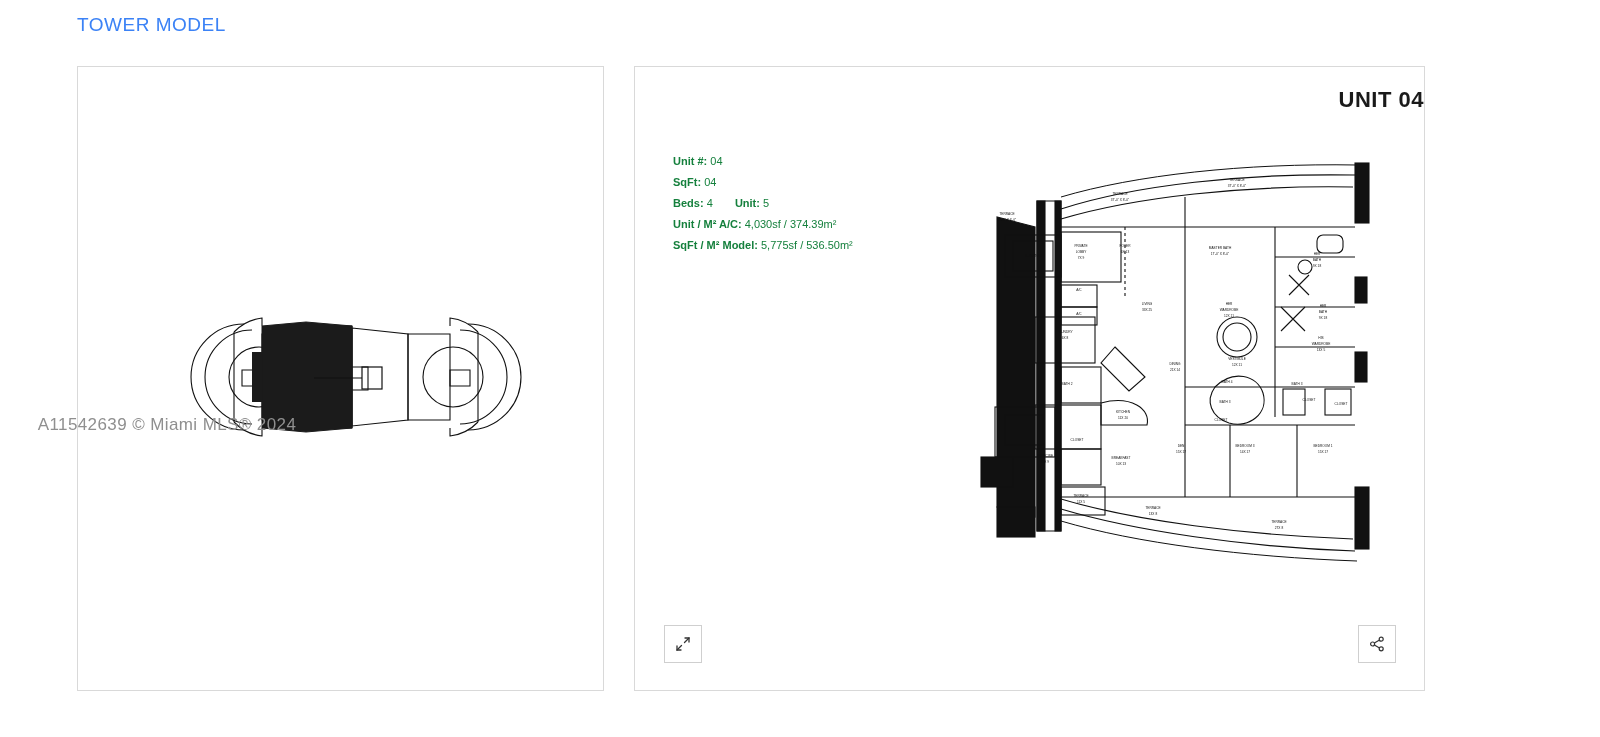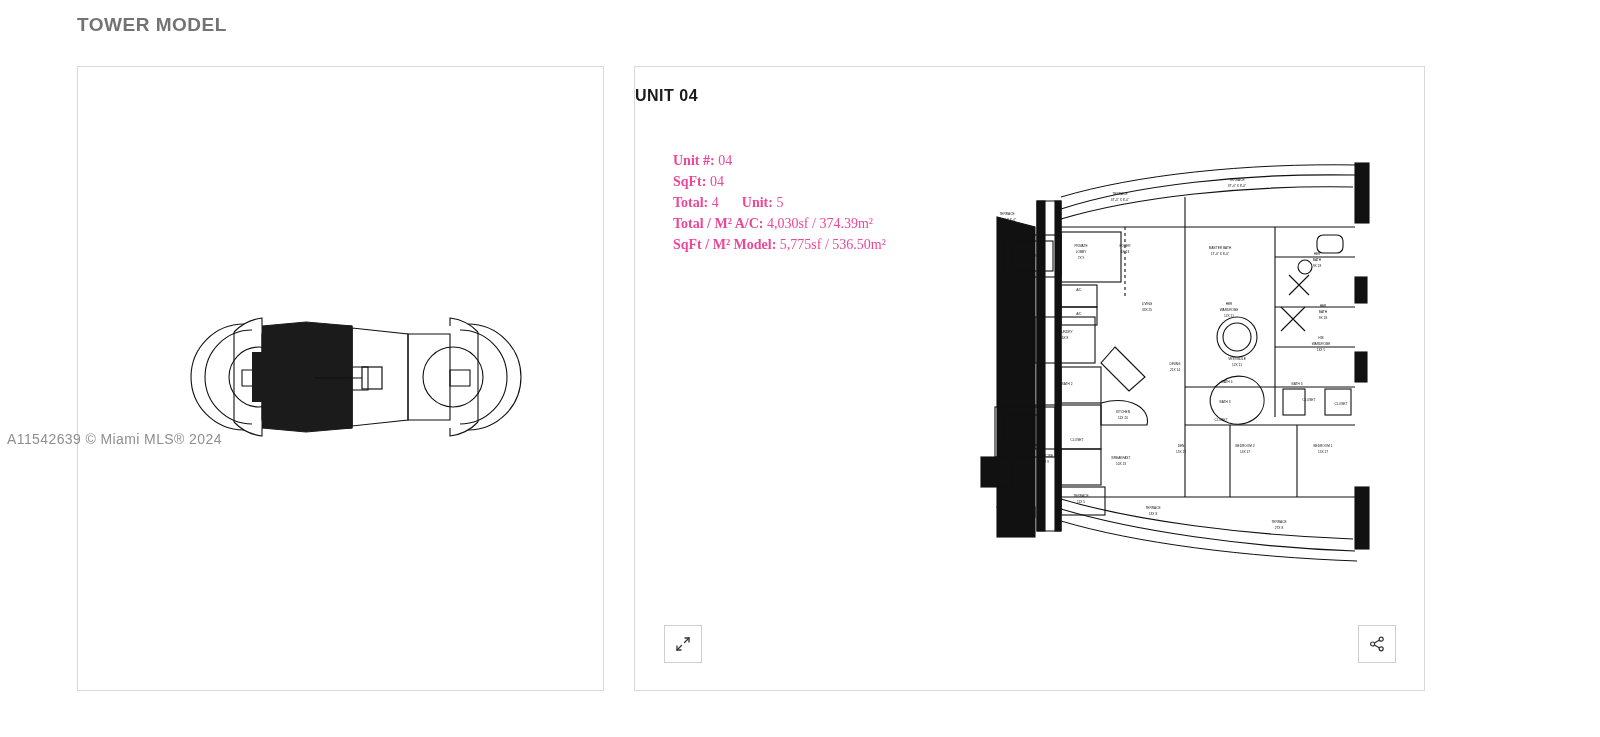--- a/index.html
+++ b/index.html
@@ -17,9 +17,9 @@
     position: absolute;
     left: 77px; top: 14px;
     font-size: 19px;
-    font-weight: 700;
+    font-weight: 400;
     letter-spacing: 0.5px;
-    color: #737373;
+    color: #3b82f6;
   }
 
   .panel {

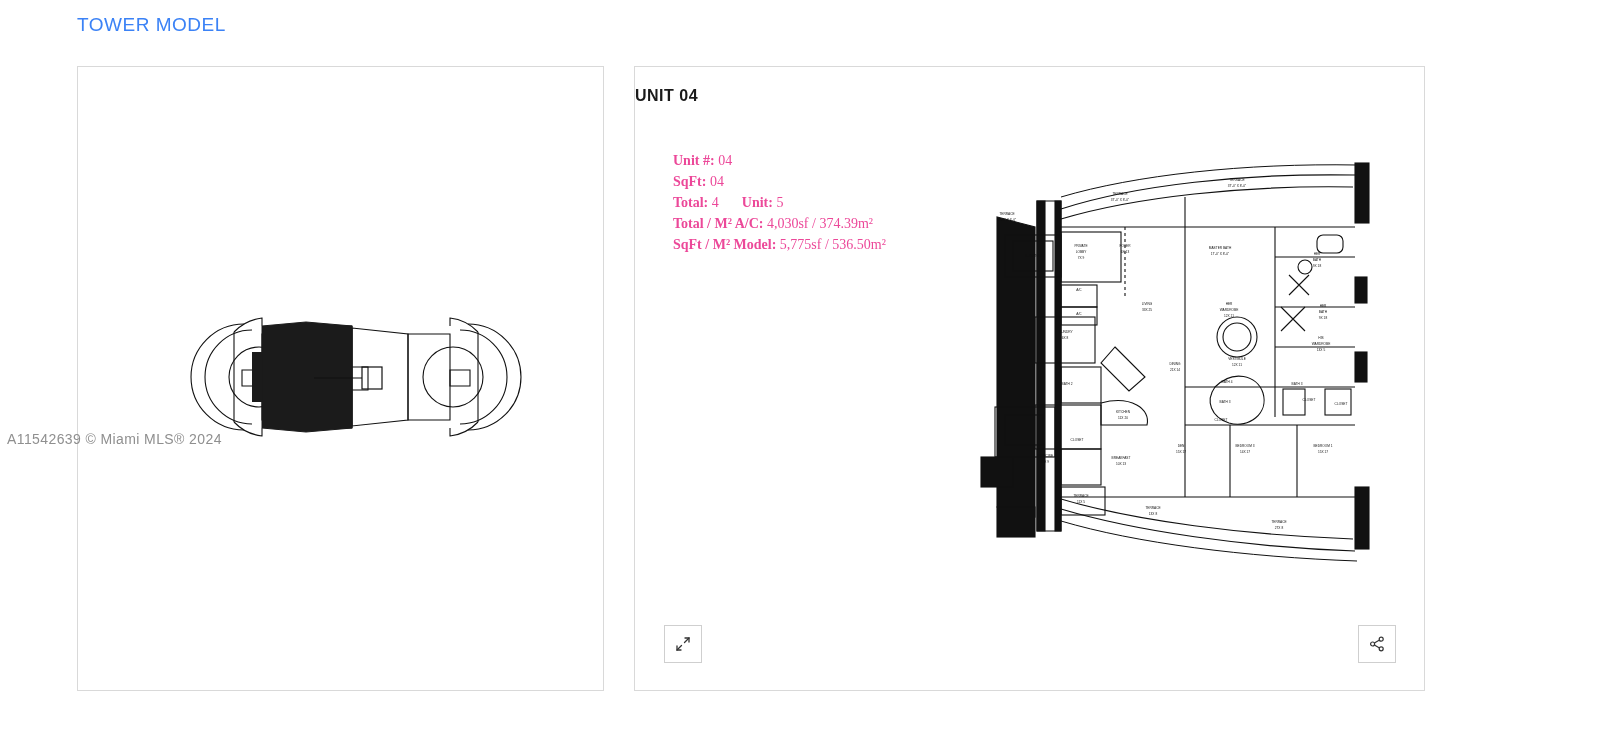--- a/index.html
+++ b/index.html
@@ -52,8 +52,8 @@
   .unit-title {
     position: absolute;
     left: 0; right: 0; top: 20px;
-    text-align: left;
-    font-size: 16px;
+    text-align: right;
+    font-size: 22px;
     font-weight: 600;
     letter-spacing: 0.5px;
   }

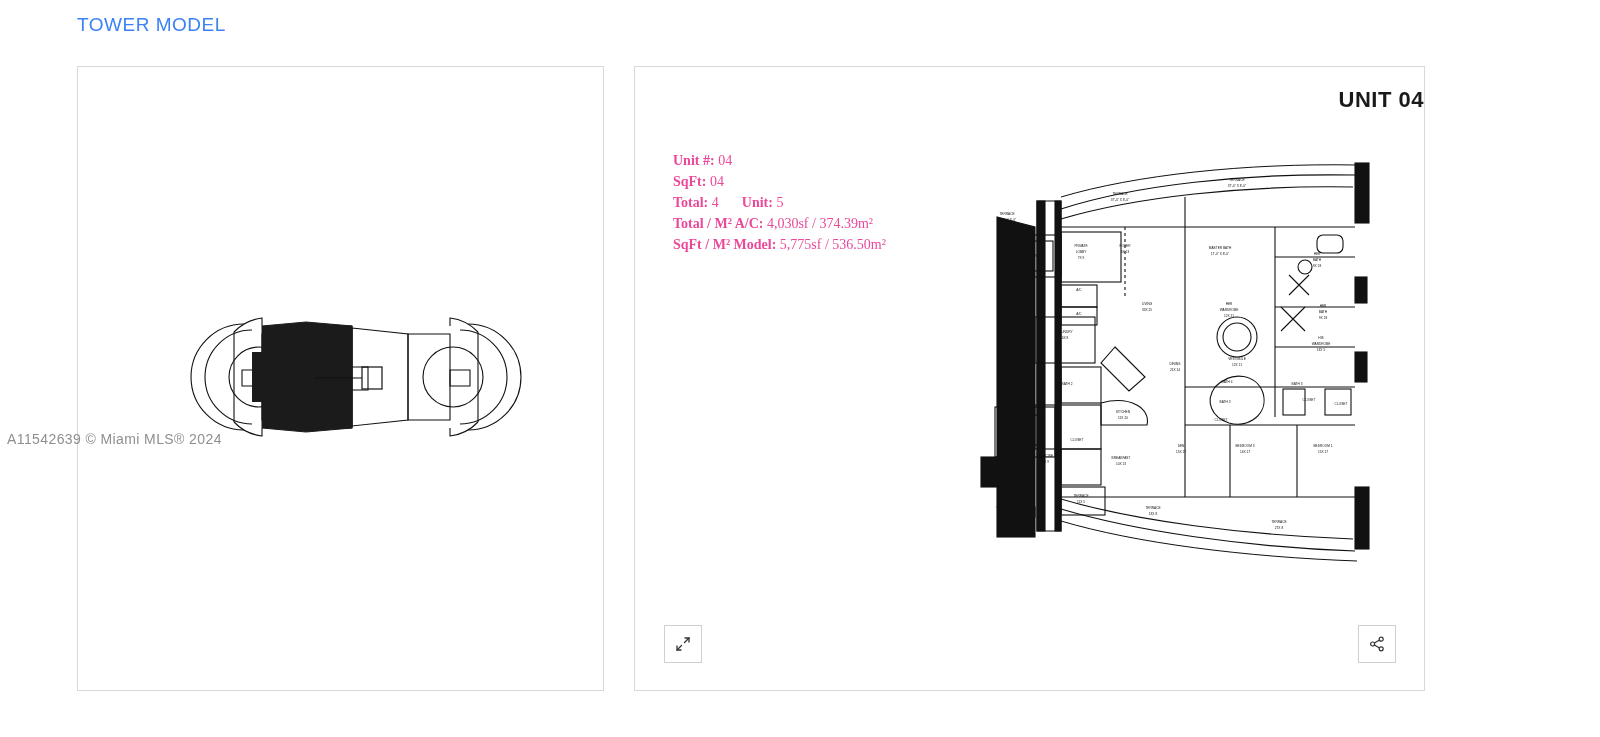--- a/index.html
+++ b/index.html
@@ -61,10 +61,9 @@
   .specs {
     position: absolute;
     left: 38px; top: 84px;
-    font-size: 14px;
+    font-size: 11px;
     line-height: 20px;
-    color: #ec4899;
-    font-family: Liberation Serif, serif;
+    color: #15803d;
   }
   .specs .row { white-space: nowrap; margin-bottom: 1px; }
   .specs b { font-weight: 700; }

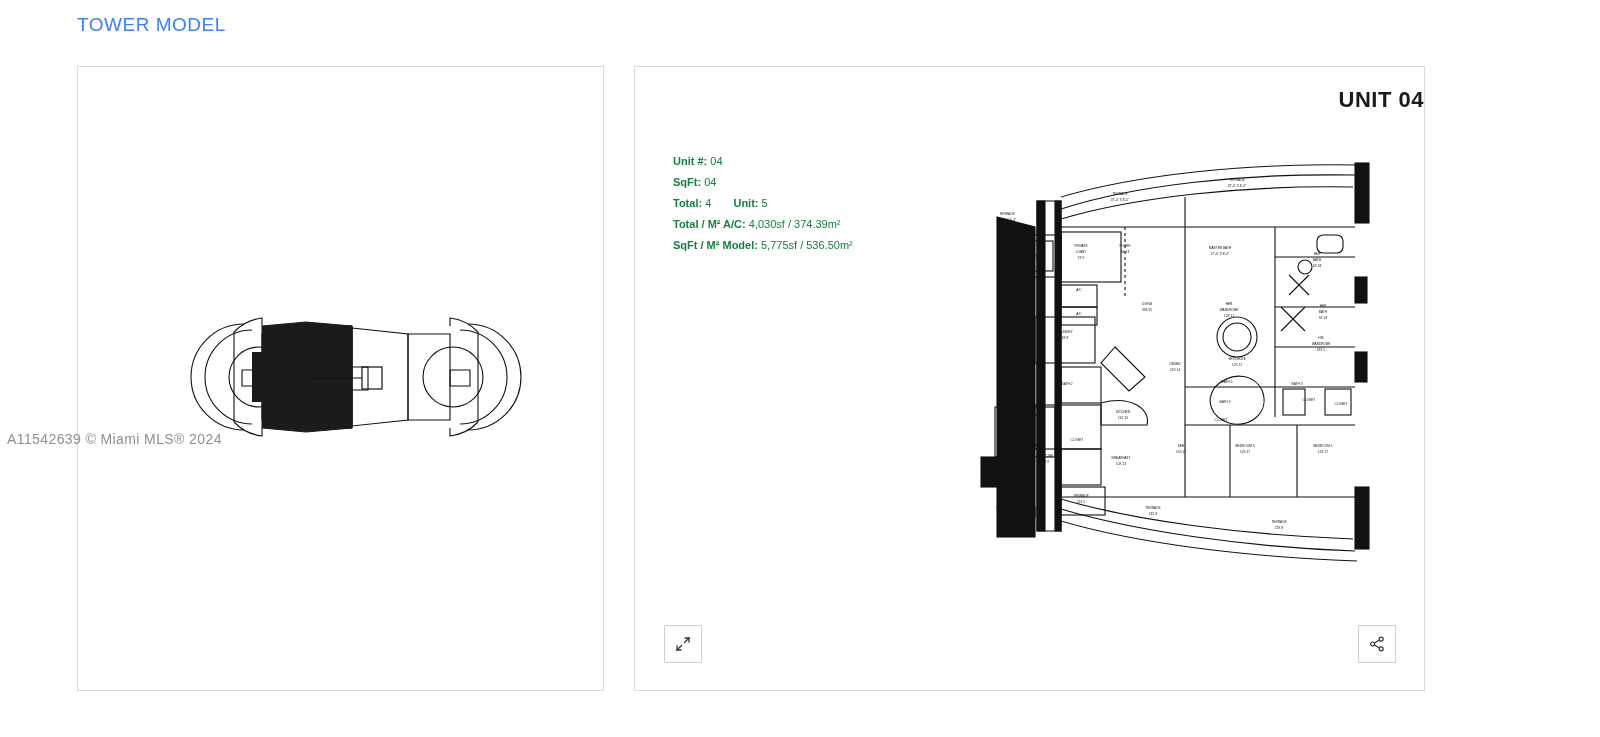--- a/index.html
+++ b/index.html
@@ -153,7 +153,7 @@
         <span>04</span>
       </div>
       <div class="row">
-        <b>Total:</b>
+        <b>Beds:</b>
         <span>4</span>
         <span class="gap"></span>
         <b>Unit:</b>

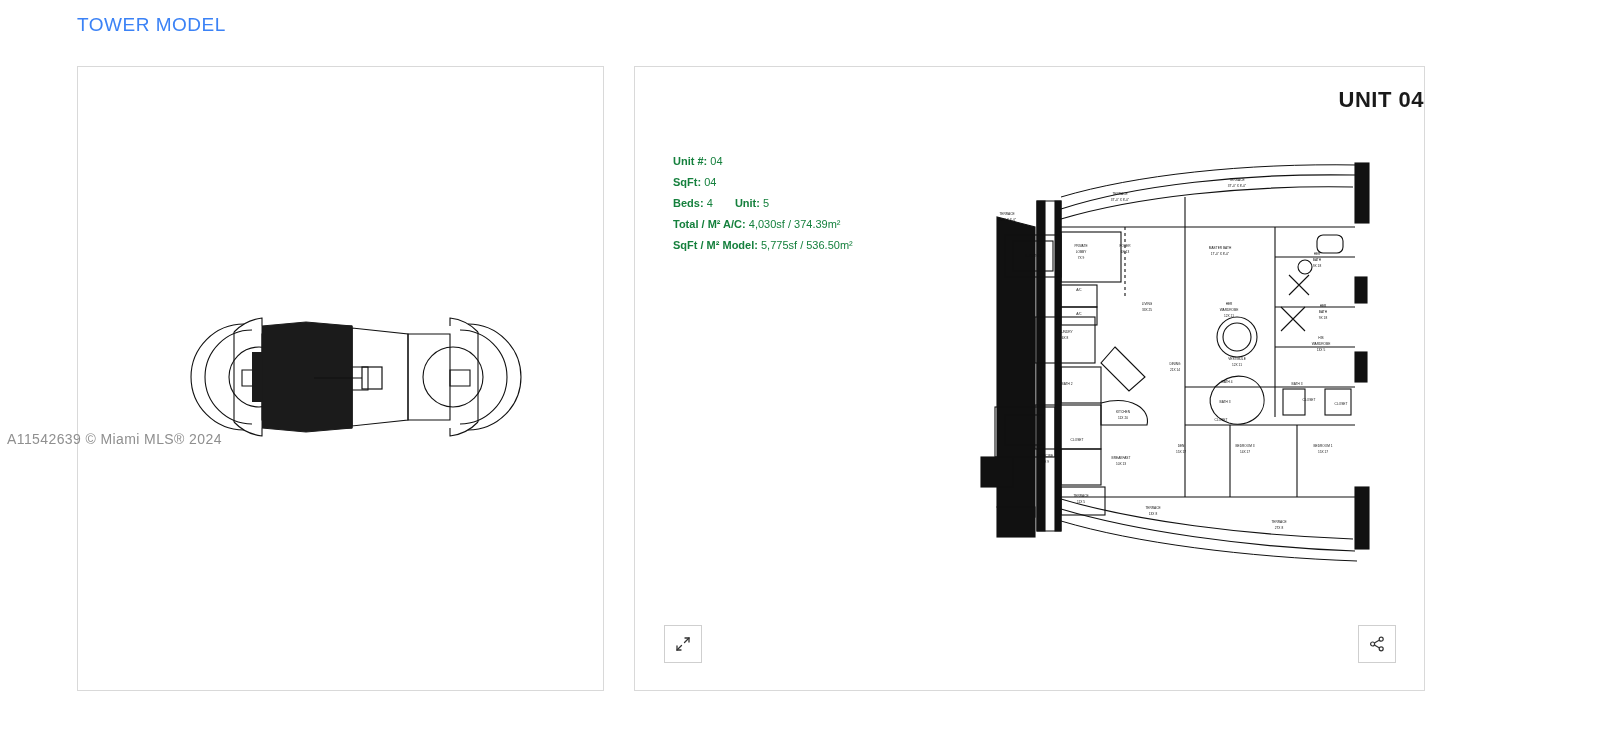--- a/index.html
+++ b/index.html
@@ -160,7 +160,7 @@
         <span>5</span>
       </div>
       <div class="row">
-        <b>Total / M² A/C:</b>
+        <b>Unit / M² A/C:</b>
         <span>4,030sf / 374.39m²</span>
       </div>
       <div class="row">

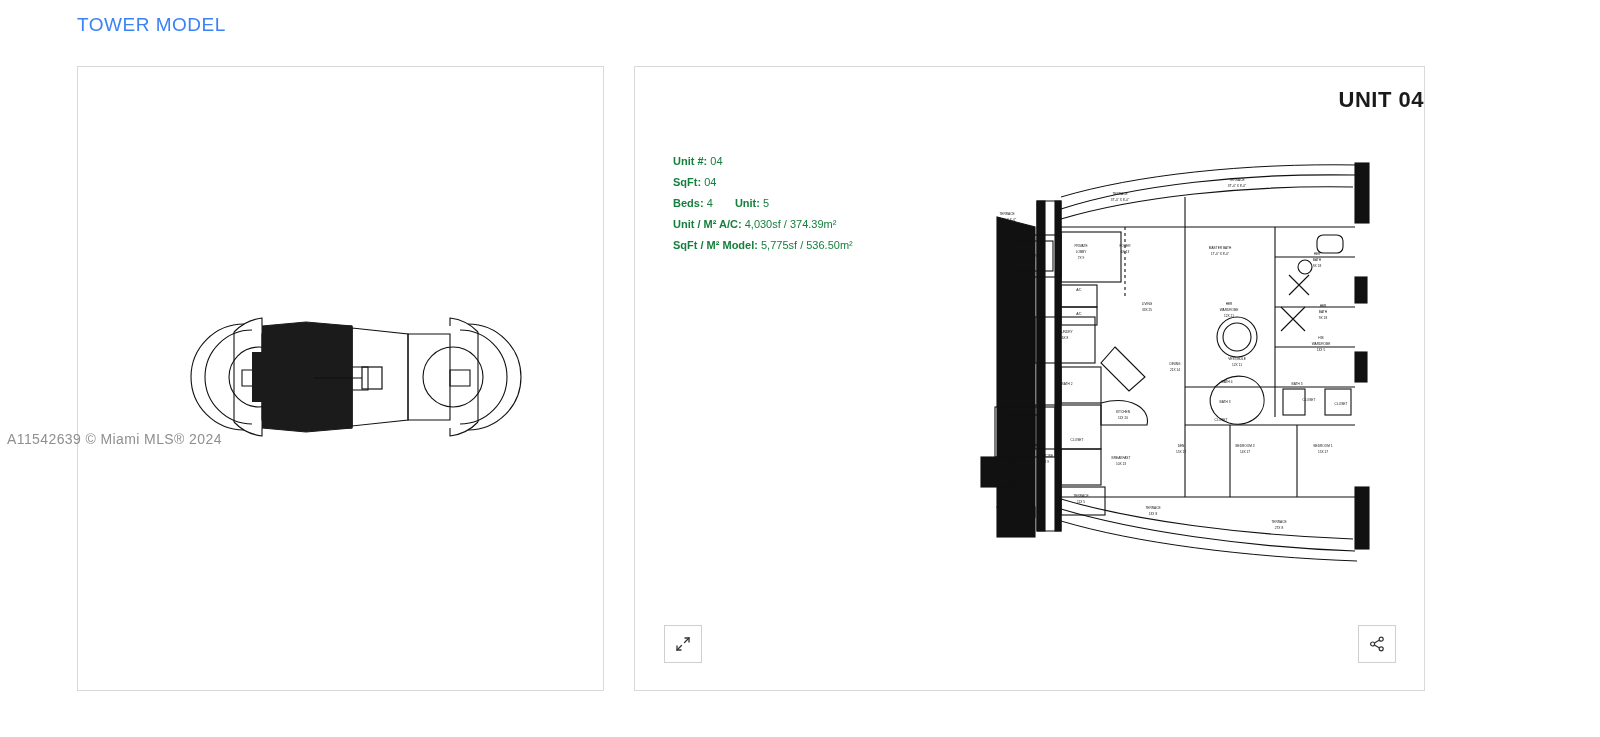--- a/index.html
+++ b/index.html
@@ -39,13 +39,14 @@
 
   .watermark {
     position: absolute;
-    left: -71px; top: 364px;
+    left: -71px; top: 348px;
     width: 320px;
-    font-size: 14px;
+    font-size: 17px;
     color: #8f8f8f;
     letter-spacing: 0.4px;
     white-space: nowrap;
     pointer-events: none;
+    text-align: center;
   }
 
   

